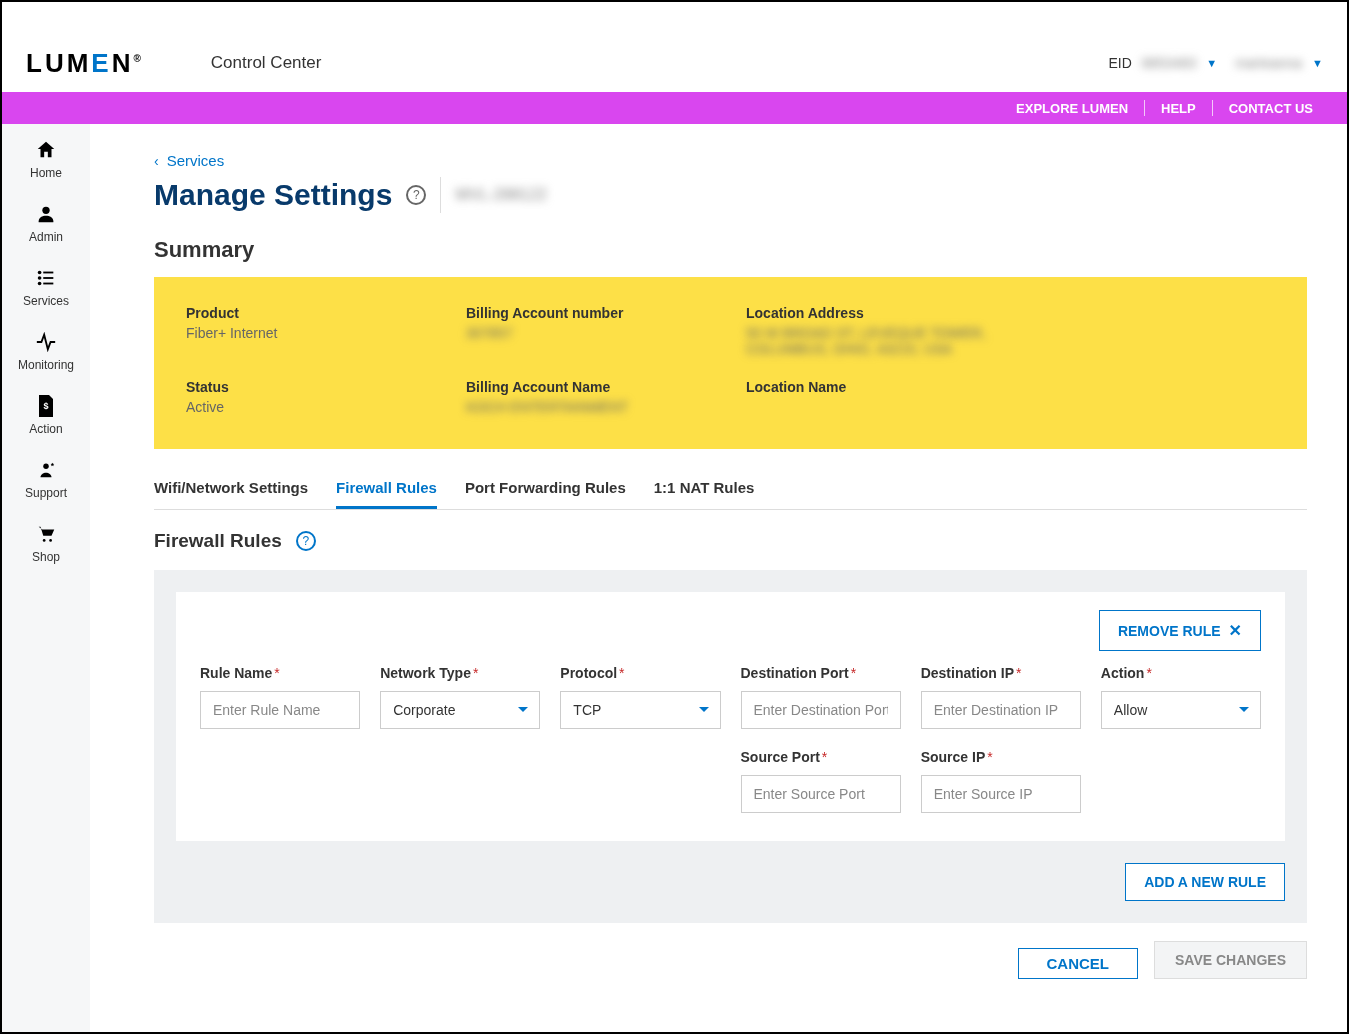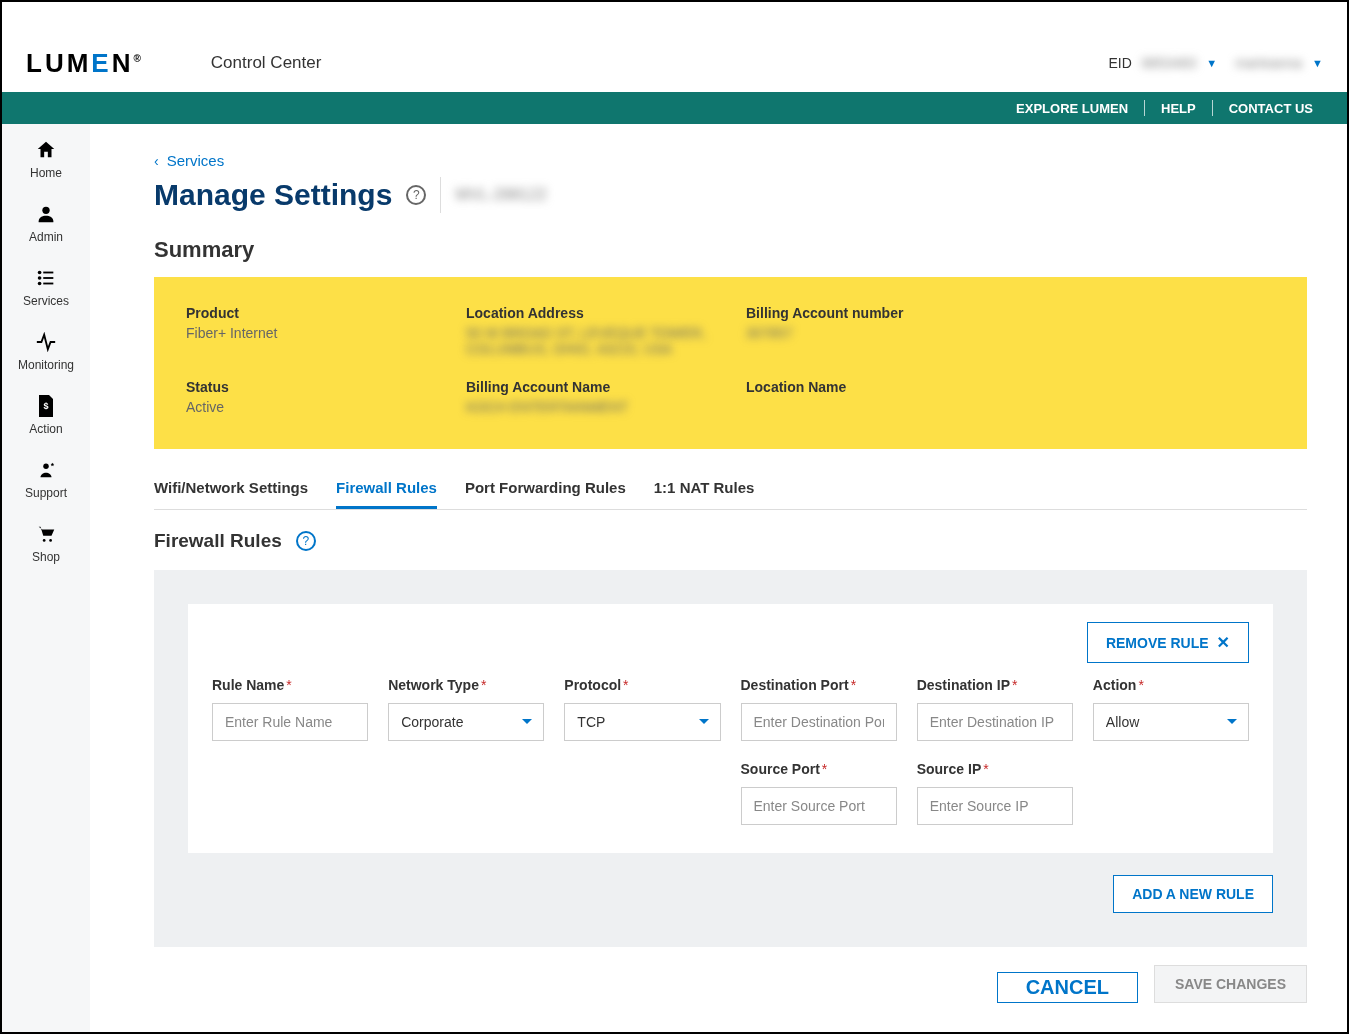--- a/index.html
+++ b/index.html
@@ -12,7 +12,7 @@
 .header-right { margin-left: auto; display: flex; align-items: center; gap: 10px; font-size: 14px; }
 .chev-down { color: #0075c9; font-size: 11px; }
 .blurred { filter: blur(4px); color: #888; }
-.blue-bar { background: #0f766e; color: #fff; height: 32px; display: flex; align-items: center; justify-content: flex-end; padding: 0 18px; font-size: 13px; font-weight: 700; }
+.blue-bar { background: #d946ef; color: #fff; height: 32px; display: flex; align-items: center; justify-content: flex-end; padding: 0 18px; font-size: 13px; font-weight: 700; }
 .blue-bar a { color: #fff; text-decoration: none; padding: 0 16px; }
 .blue-sep { width: 1px; height: 16px; background: rgba(255,255,255,0.7); }
 .layout { display: flex; height: calc(100% - 90px); }

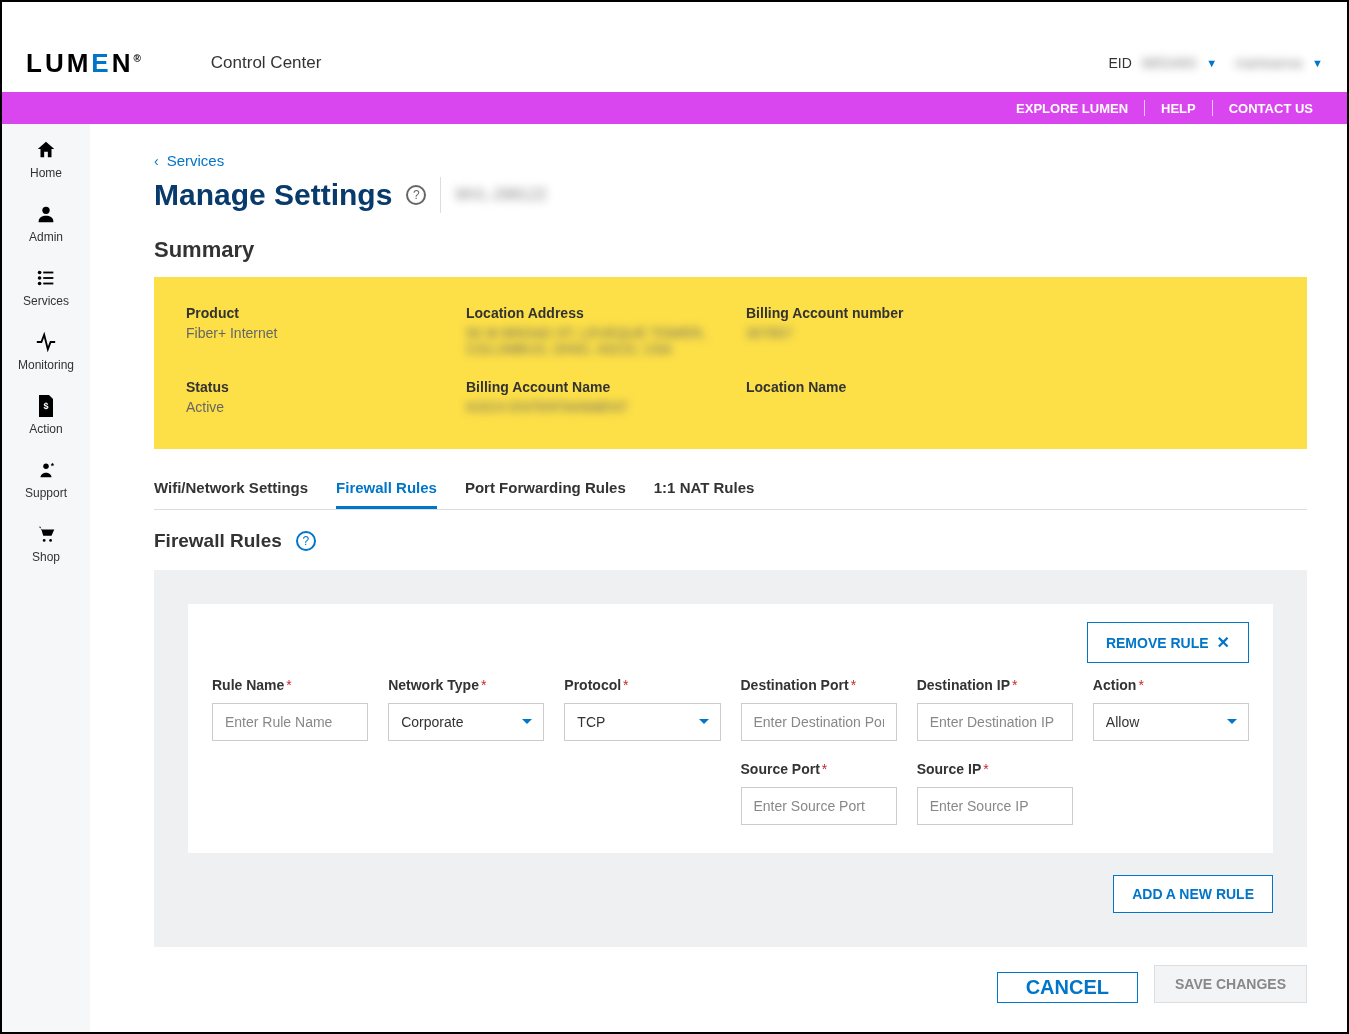--- a/index.html
+++ b/index.html
@@ -172,13 +172,13 @@
         <div class="sum-value">Fiber+ Internet</div>
       </div>
       <div>
+        <div class="sum-label">Billing Account number</div>
+        <div class="sum-value blurred">307857</div>
+      </div>
+      <div>
         <div class="sum-label">Location Address</div>
         <div class="sum-value blurred">50 W BROAD ST, LEVEQUE TOWER,</div>
         <div class="sum-value blurred">COLUMBUS, OHIO, 43215, USA</div>
-      </div>
-      <div>
-        <div class="sum-label">Billing Account number</div>
-        <div class="sum-value blurred">307857</div>
       </div>
       <div>
         <div class="sum-label">Status</div>

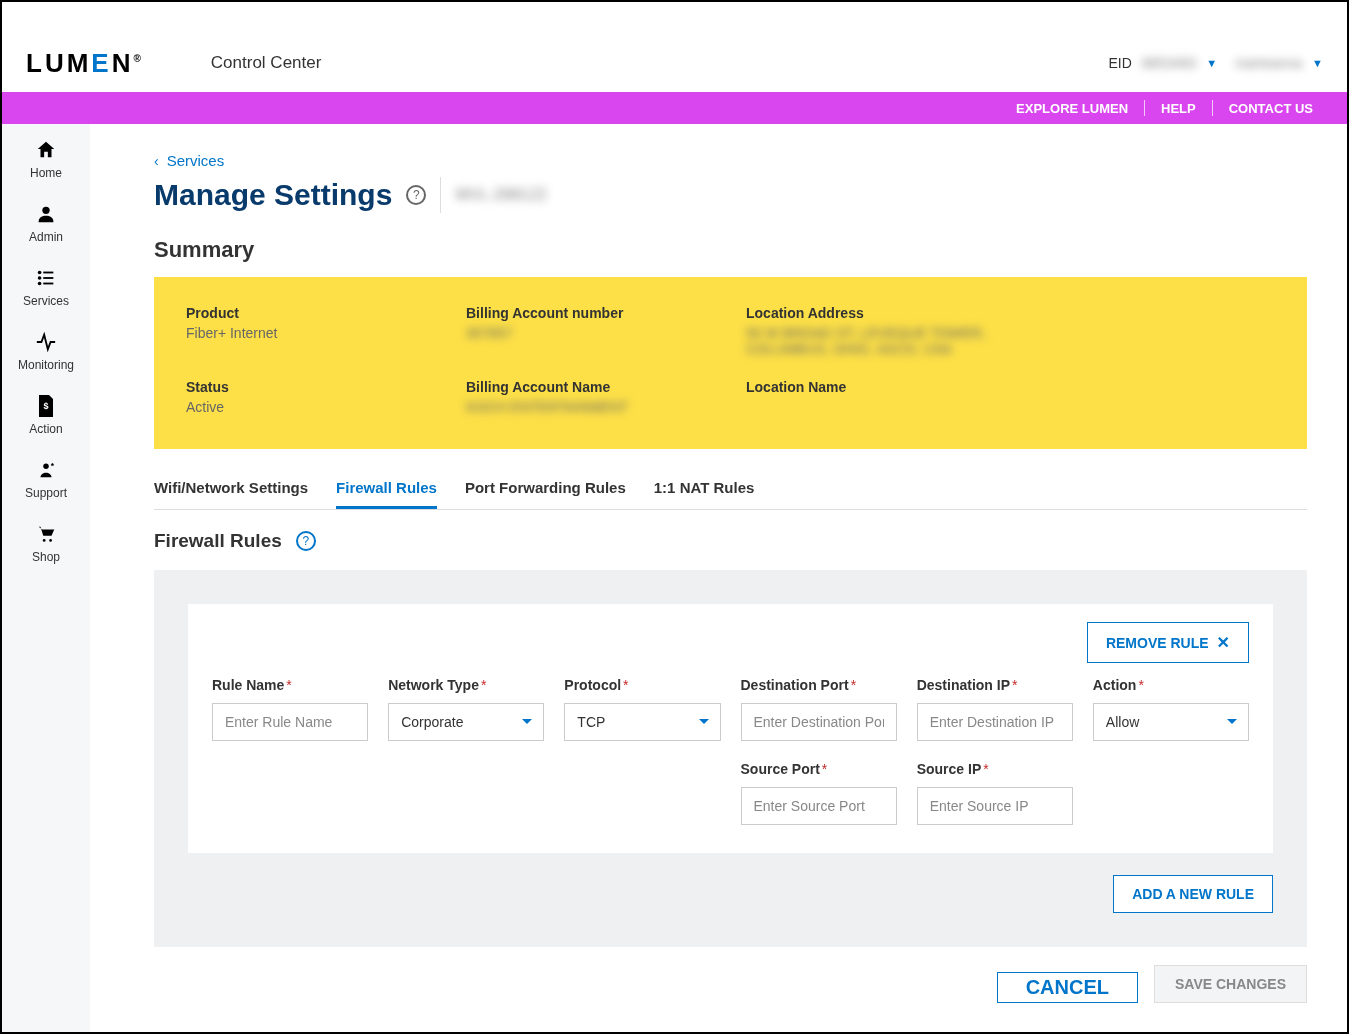--- a/index.html
+++ b/index.html
@@ -36,7 +36,7 @@
 .tab.active { color: #0075c9; border-bottom: 3px solid #0075c9; }
 .section-title-row { display: flex; align-items: center; gap: 14px; margin-bottom: 18px; }
 .section-title { font-size: 19px; font-weight: 800; }
-.rules-container { background: #eef0f2; padding: 34px; }
+.rules-container { background: #eef0f2; padding: 22px; }
 .rule-card { background: #fff; padding: 18px 24px 28px; }
 .remove-row { display: flex; justify-content: flex-end; margin-bottom: 14px; }
 .btn-outline { border: 1.5px solid #0075c9; background: #fff; color: #0075c9; font-weight: 700; font-size: 14px; padding: 10px 18px; cursor: pointer; display: inline-flex; align-items: center; gap: 8px; }

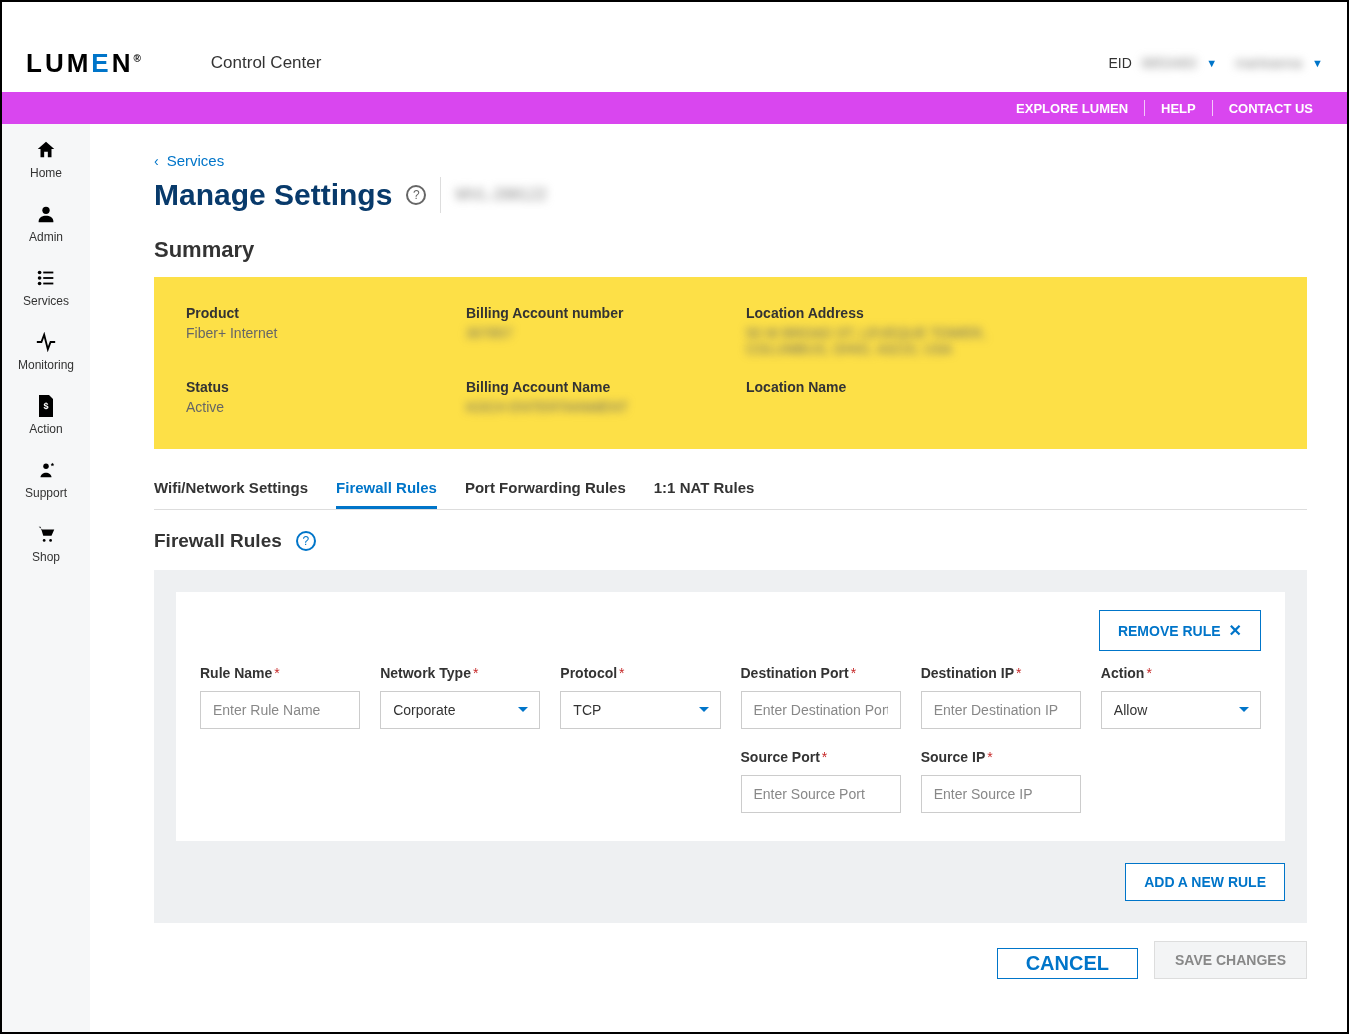--- a/index.html
+++ b/index.html
@@ -53,7 +53,7 @@
 .select-wrap .text-input { padding-right: 30px; cursor: pointer; color: #333; }
 .add-rule-row { display: flex; justify-content: flex-end; margin-top: 22px; }
 .action-row { display: flex; justify-content: flex-end; gap: 16px; margin-top: 18px; }
-.btn-cancel { border: 1.5px solid #0075c9; background: #fff; color: #0075c9; font-weight: 700; font-size: 20px; padding: 2px 28px; cursor: pointer; margin-top: 7px; }
+.btn-cancel { border: 1.5px solid #0075c9; background: #fff; color: #0075c9; font-weight: 700; font-size: 15px; padding: 2px 28px; cursor: pointer; margin-top: 7px; }
 .btn-save-disabled { border: 1px solid #ddd; background: #f3f4f5; color: #888; font-weight: 700; font-size: 14px; padding: 10px 20px; cursor: not-allowed; }
 .x-icon { font-size: 16px; }
 svg { display: block; }

